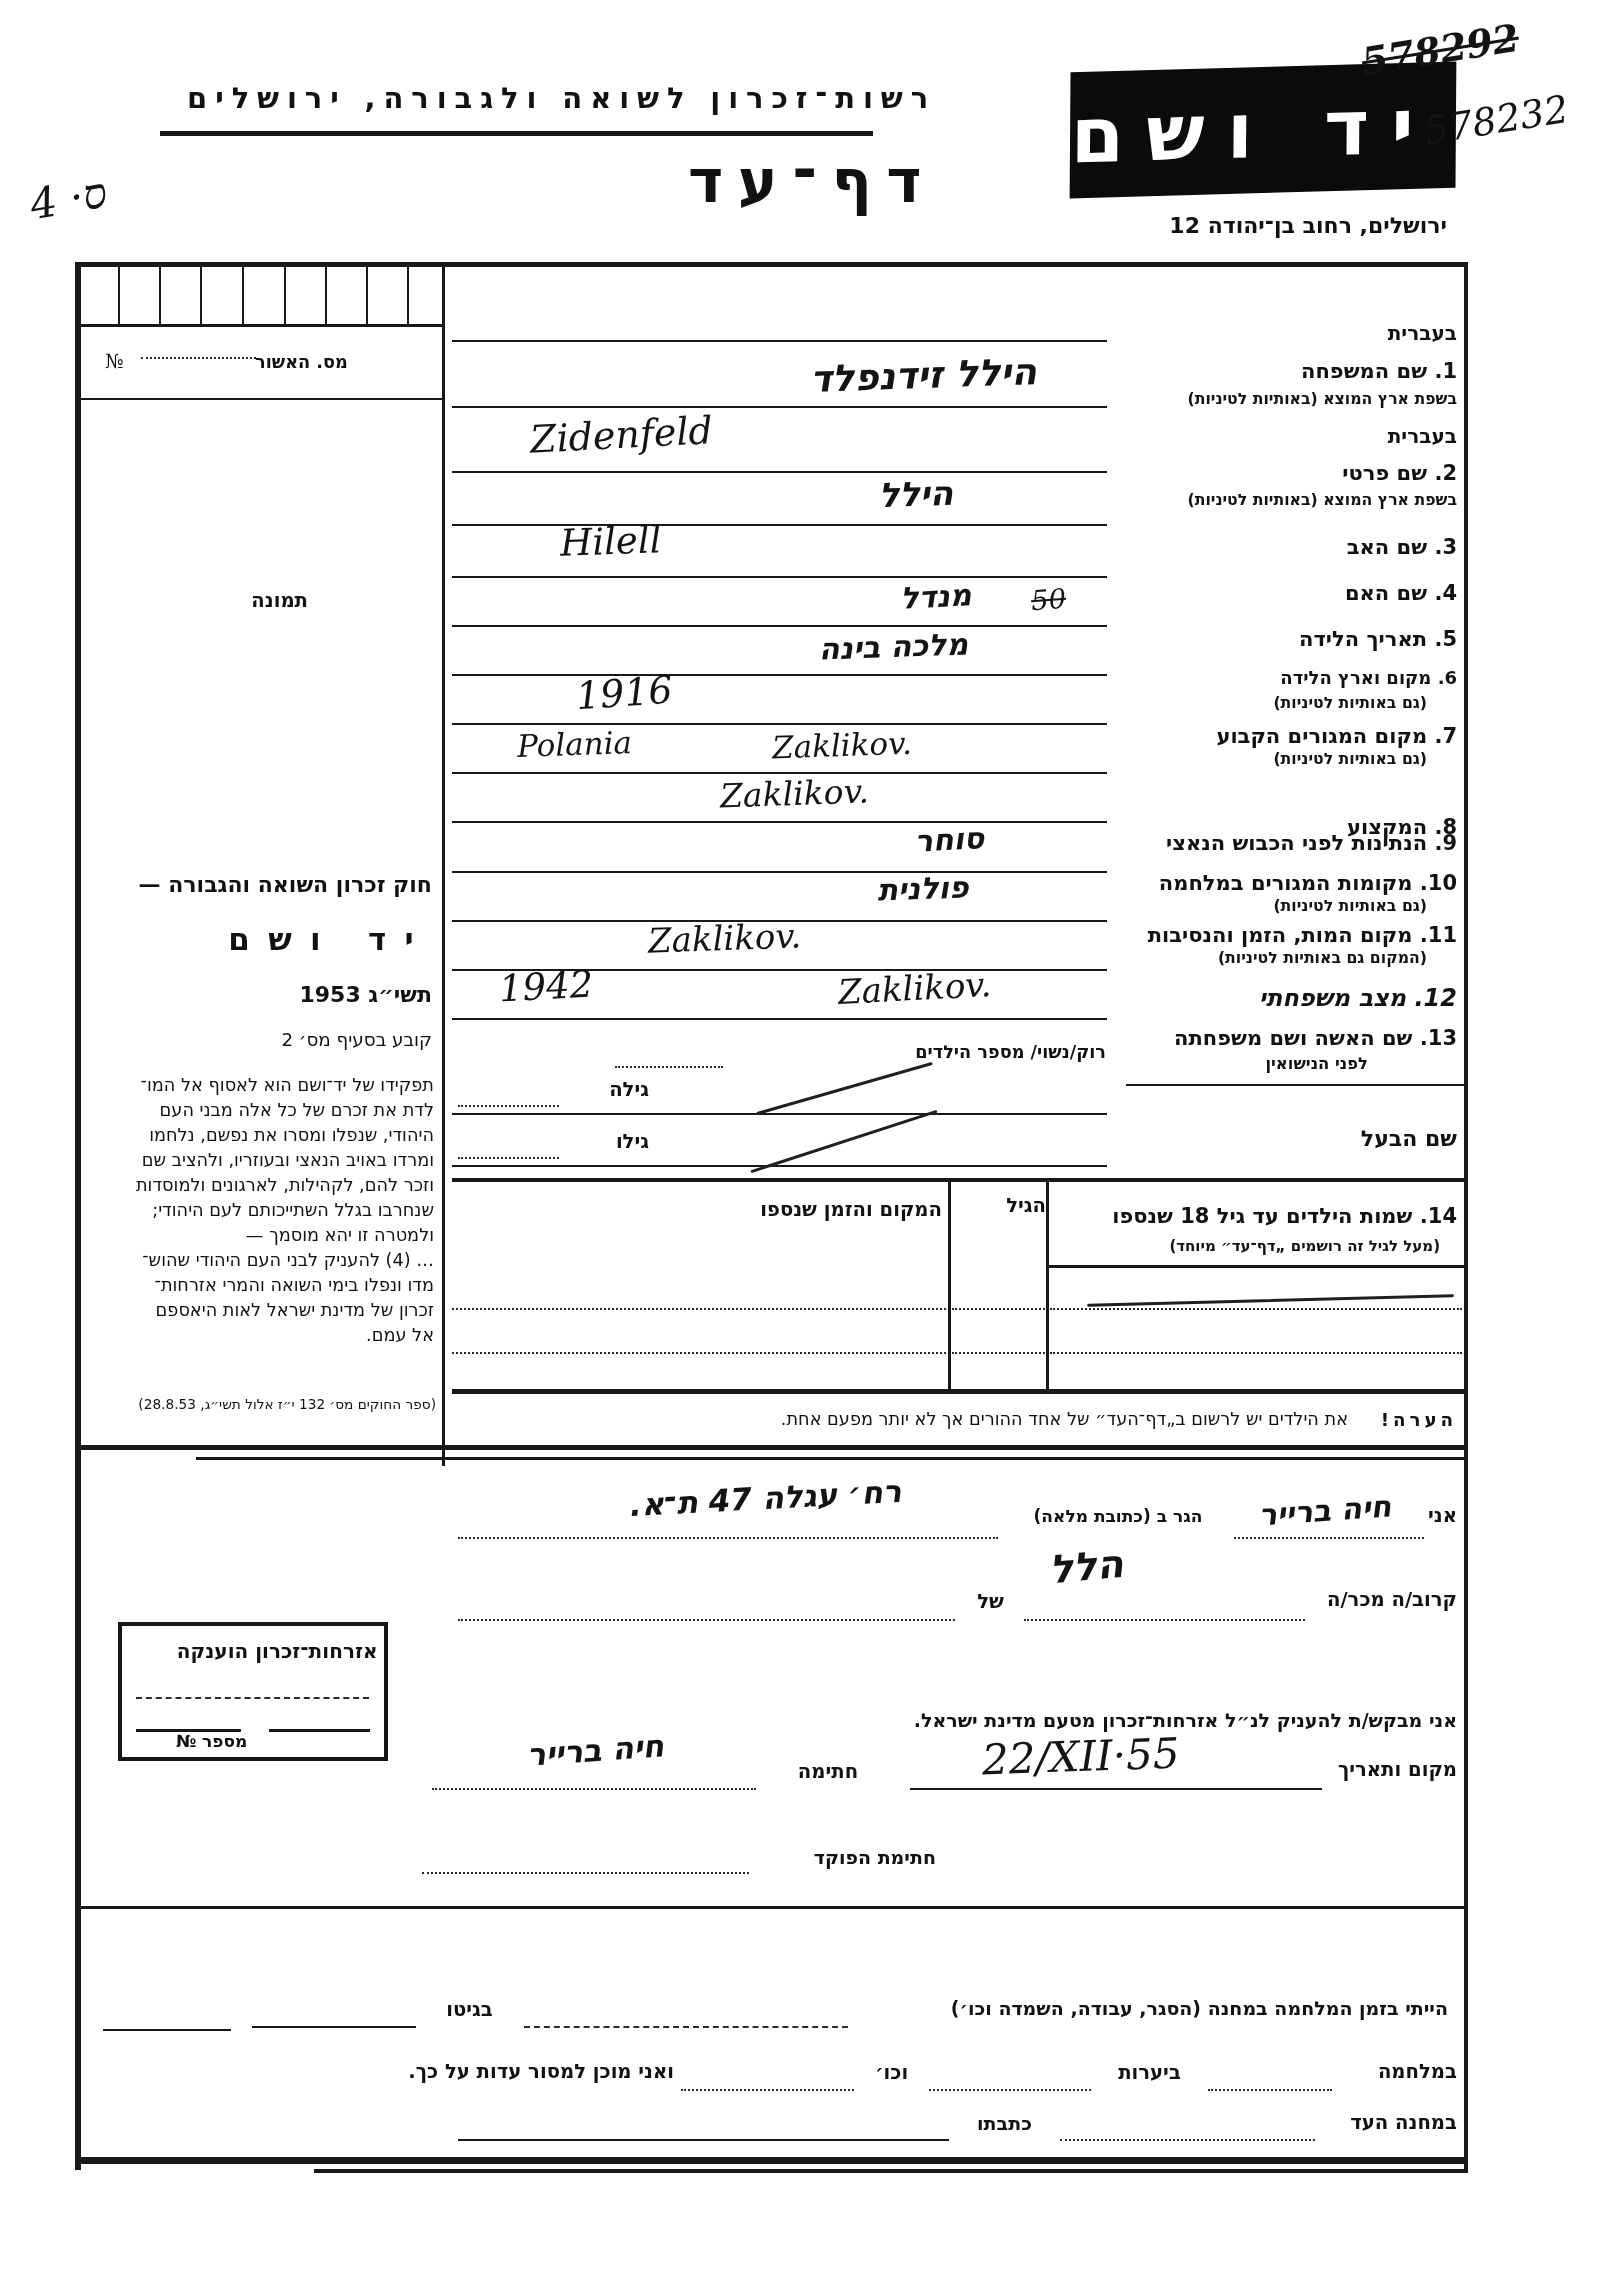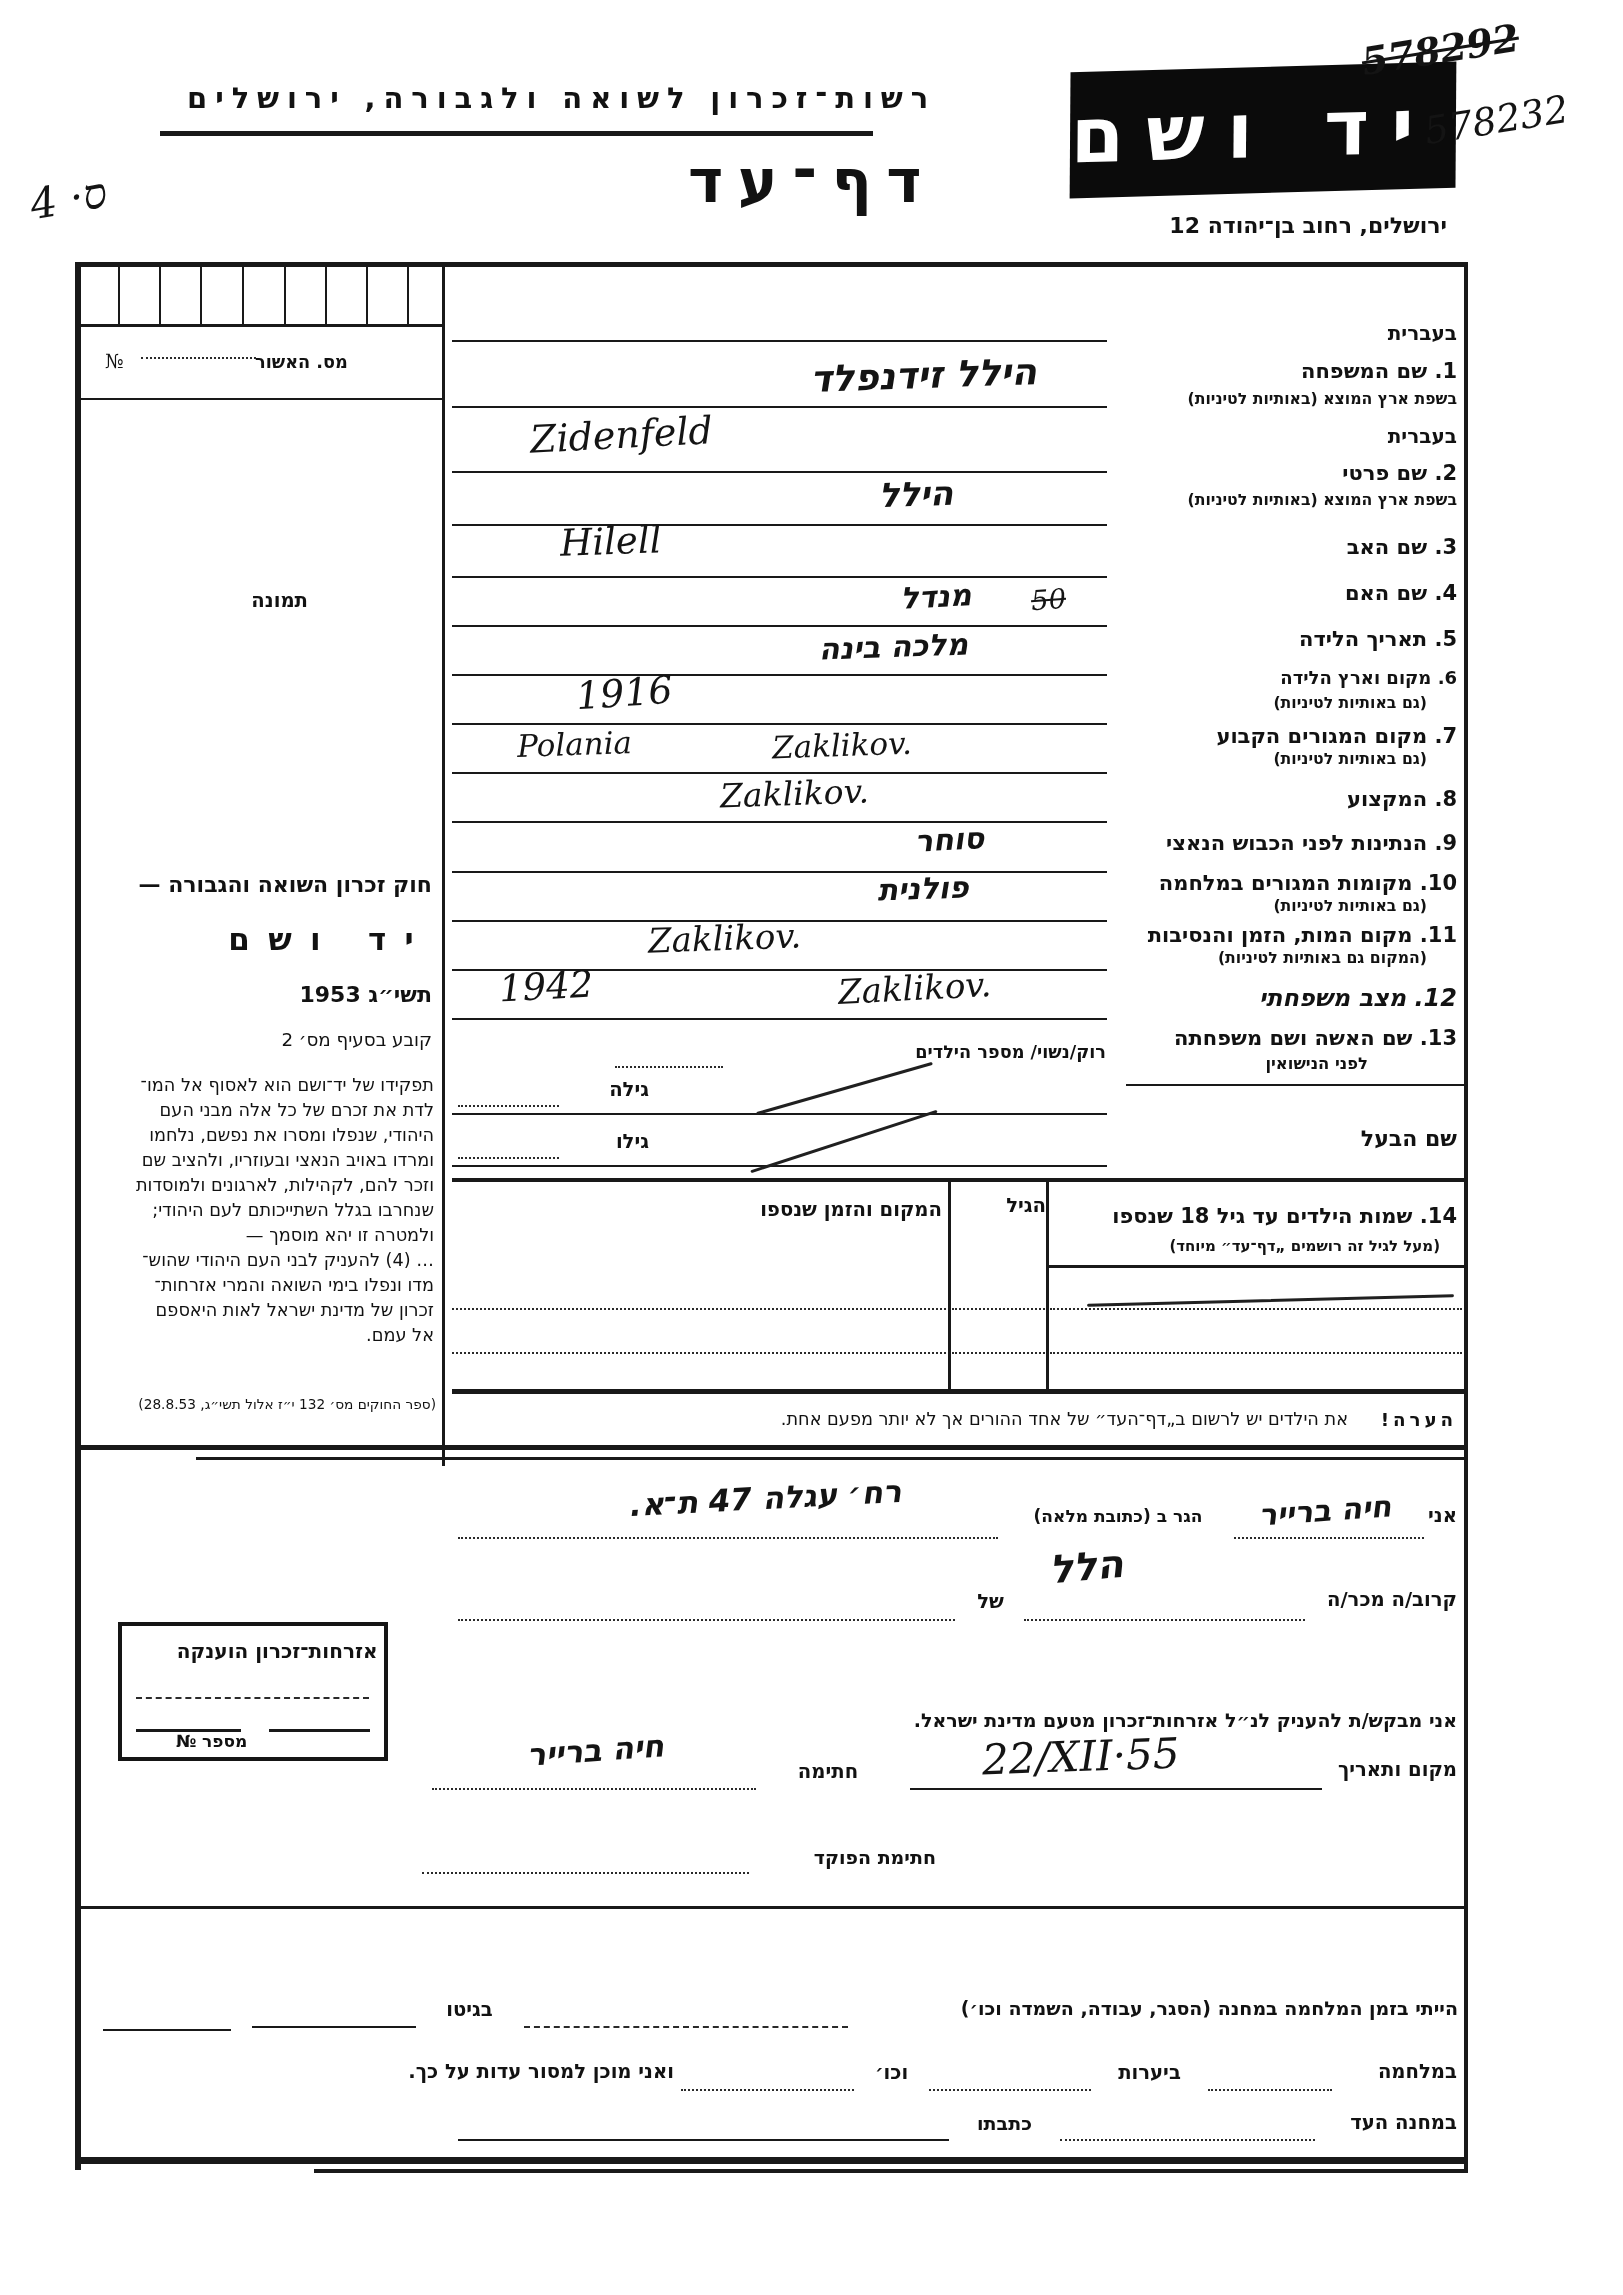--- a/index.html
+++ b/index.html
@@ -142,7 +142,7 @@
   <div class="t rtl b" style="right:196px;top:694px;font-size:15.7px;">(גם באותיות לטיניות)</div>
   <div class="t rtl b" style="right:166px;top:724px;font-size:21px;">7. מקום המגורים הקבוע</div>
   <div class="t rtl b" style="right:196px;top:750px;font-size:15.7px;">(גם באותיות לטיניות)</div>
-  <div class="t rtl b" style="right:166px;top:787px;font-size:21px;">8. המקצוע</div>
+  <div class="t rtl b" style="right:166px;top:815px;font-size:21px;">8. המקצוע</div>
   <div class="t rtl b" style="right:166px;top:831px;font-size:21px;">9. הנתינות לפני הכבוש הנאצי</div>
   <div class="t rtl b" style="right:166px;top:871px;font-size:21px;">10. מקומות המגורים במלחמה</div>
   <div class="t rtl b" style="right:196px;top:897px;font-size:15.7px;">(גם באותיות לטיניות)</div>

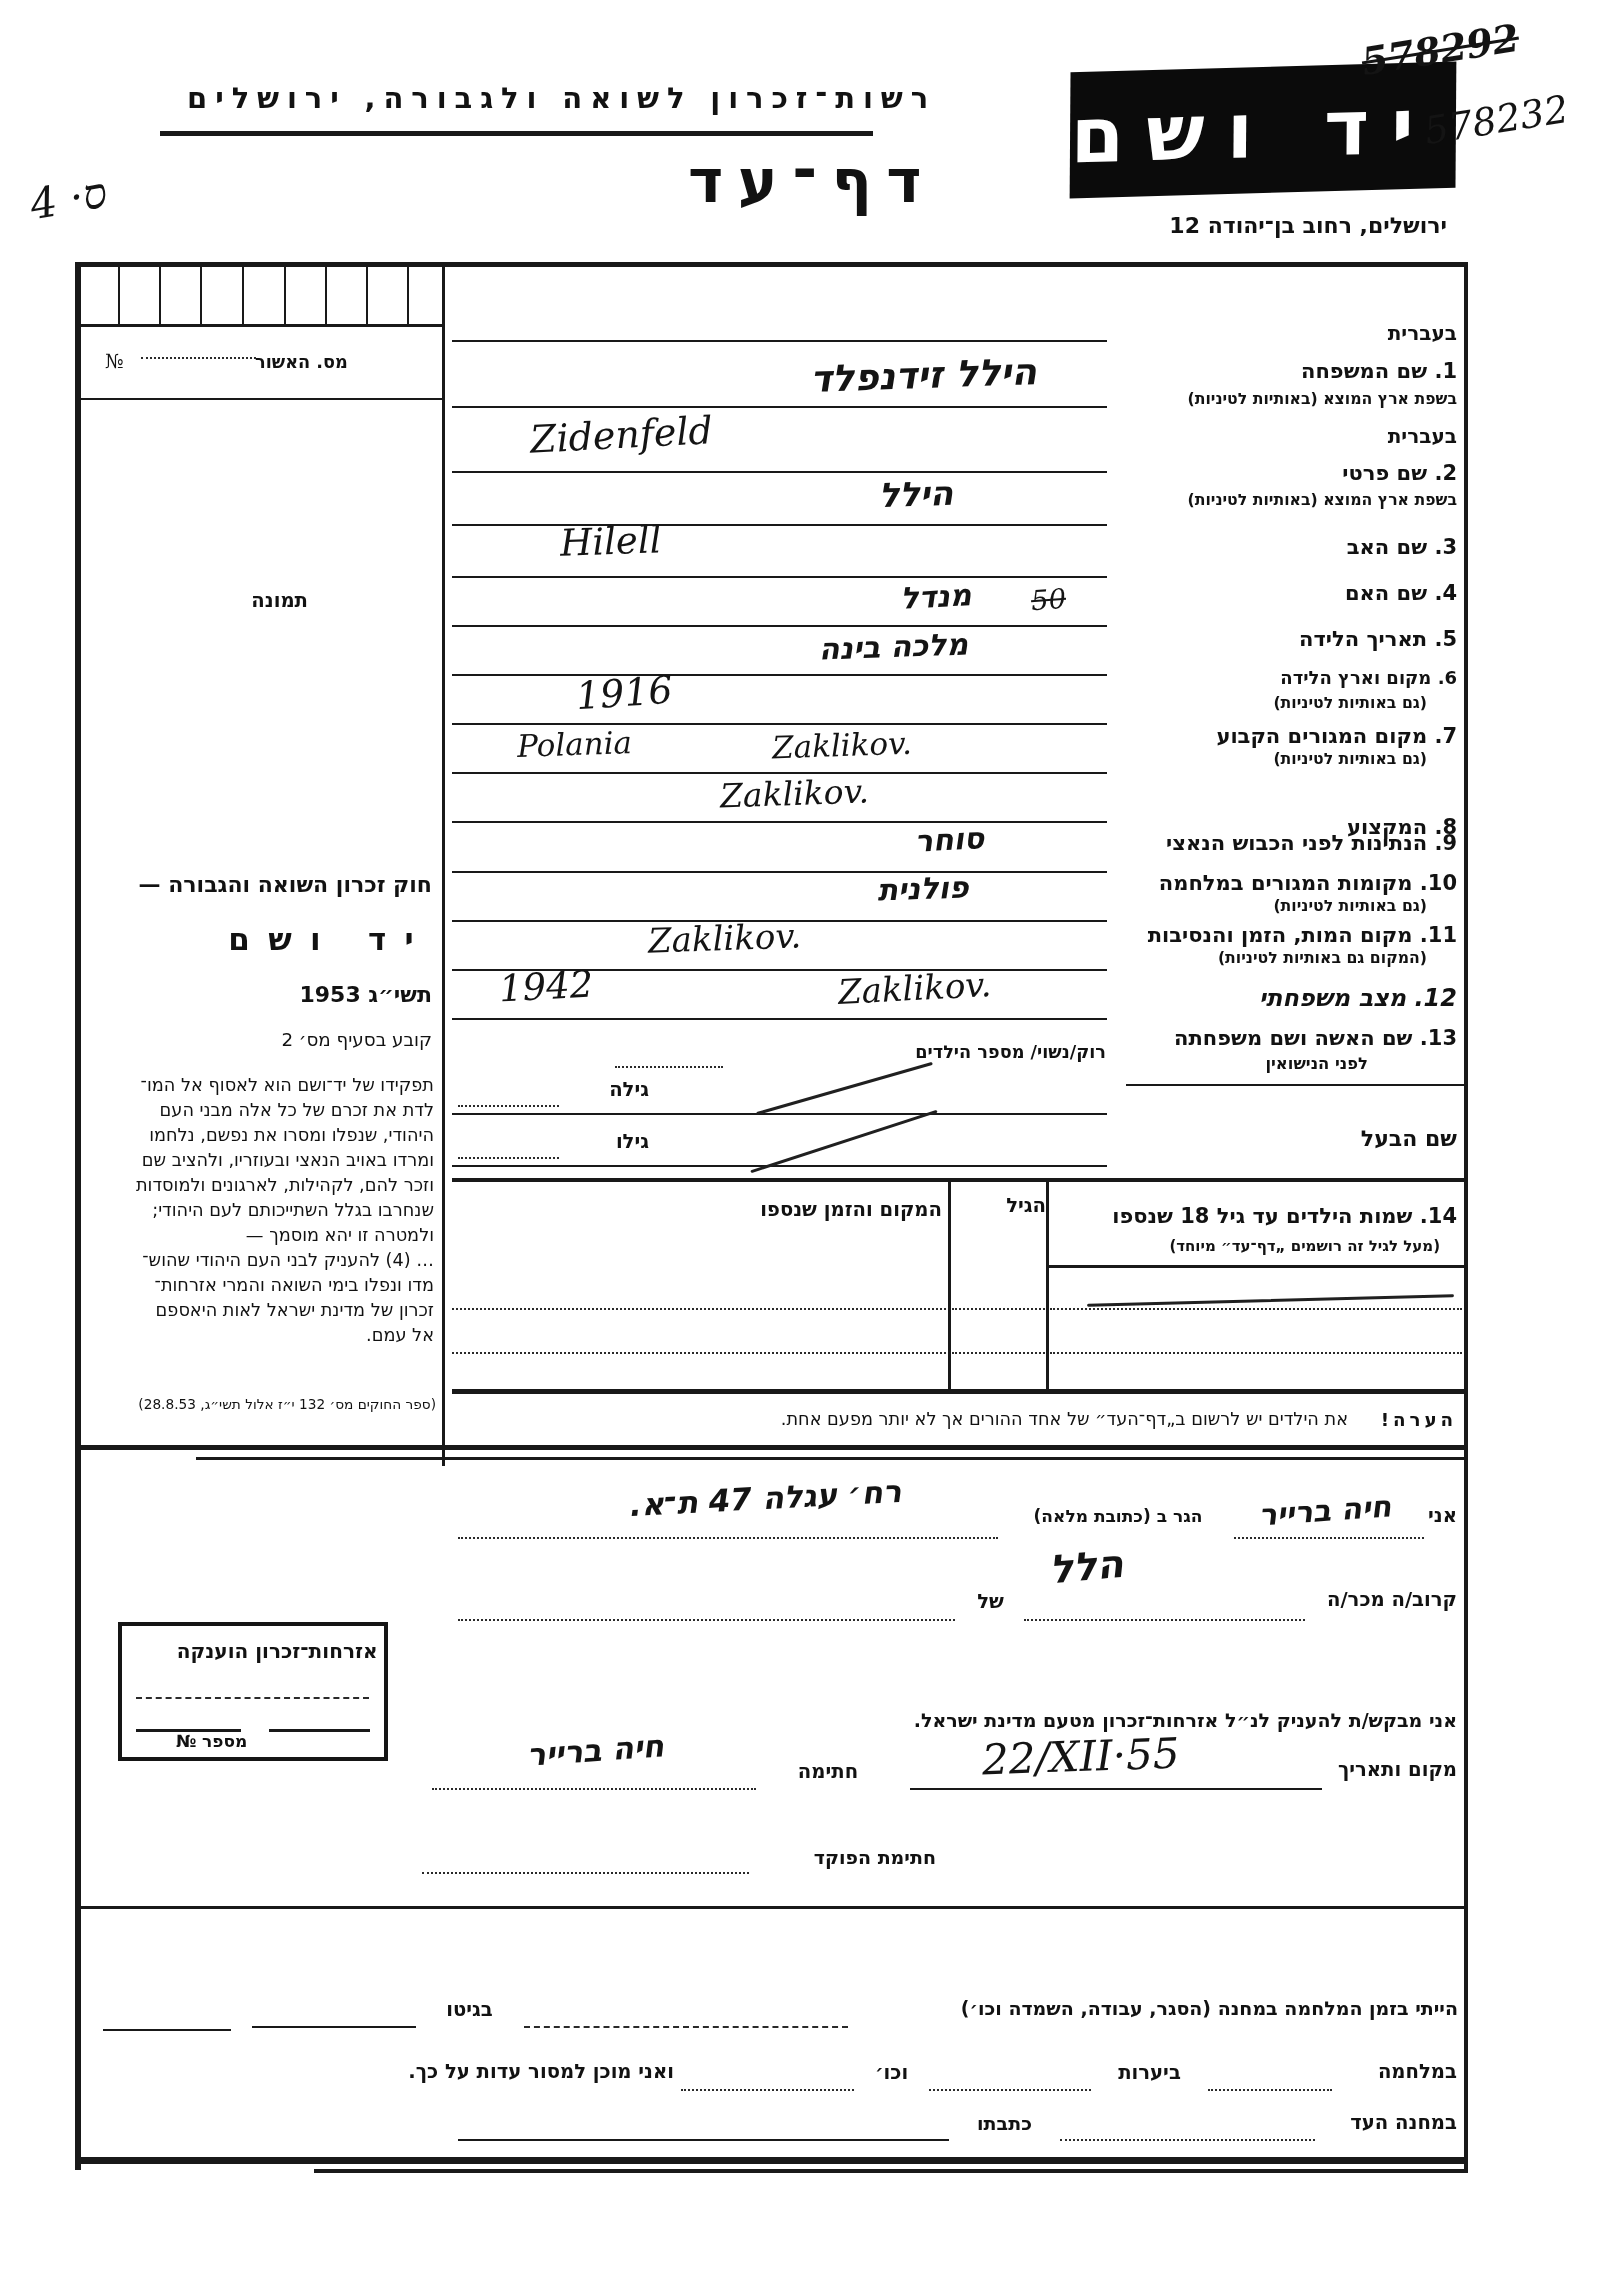--- a/index.html
+++ b/index.html
@@ -216,7 +216,7 @@
   <div class="line" style="left:75px;top:1906px;width:1393px;height:3.3px;"></div>
 
 
-  <div class="t rtl b" style="right:165px;top:1998px;font-size:19px;">הייתי בזמן המלחמה במחנה (הסגר, עבודה, השמדה וכו׳)</div>
+  <div class="t rtl b" style="right:175px;top:1998px;font-size:19px;">הייתי בזמן המלחמה במחנה (הסגר, עבודה, השמדה וכו׳)</div>
   <div class="dash" style="left:524px;top:2026px;width:324px;"></div>
   <div class="t rtl b" style="left:422px;top:1999px;width:95px;font-size:19.6px;text-align:center;">בגיטו</div>
   <div class="line" style="left:252px;top:2026px;width:164px;height:2px;"></div>

